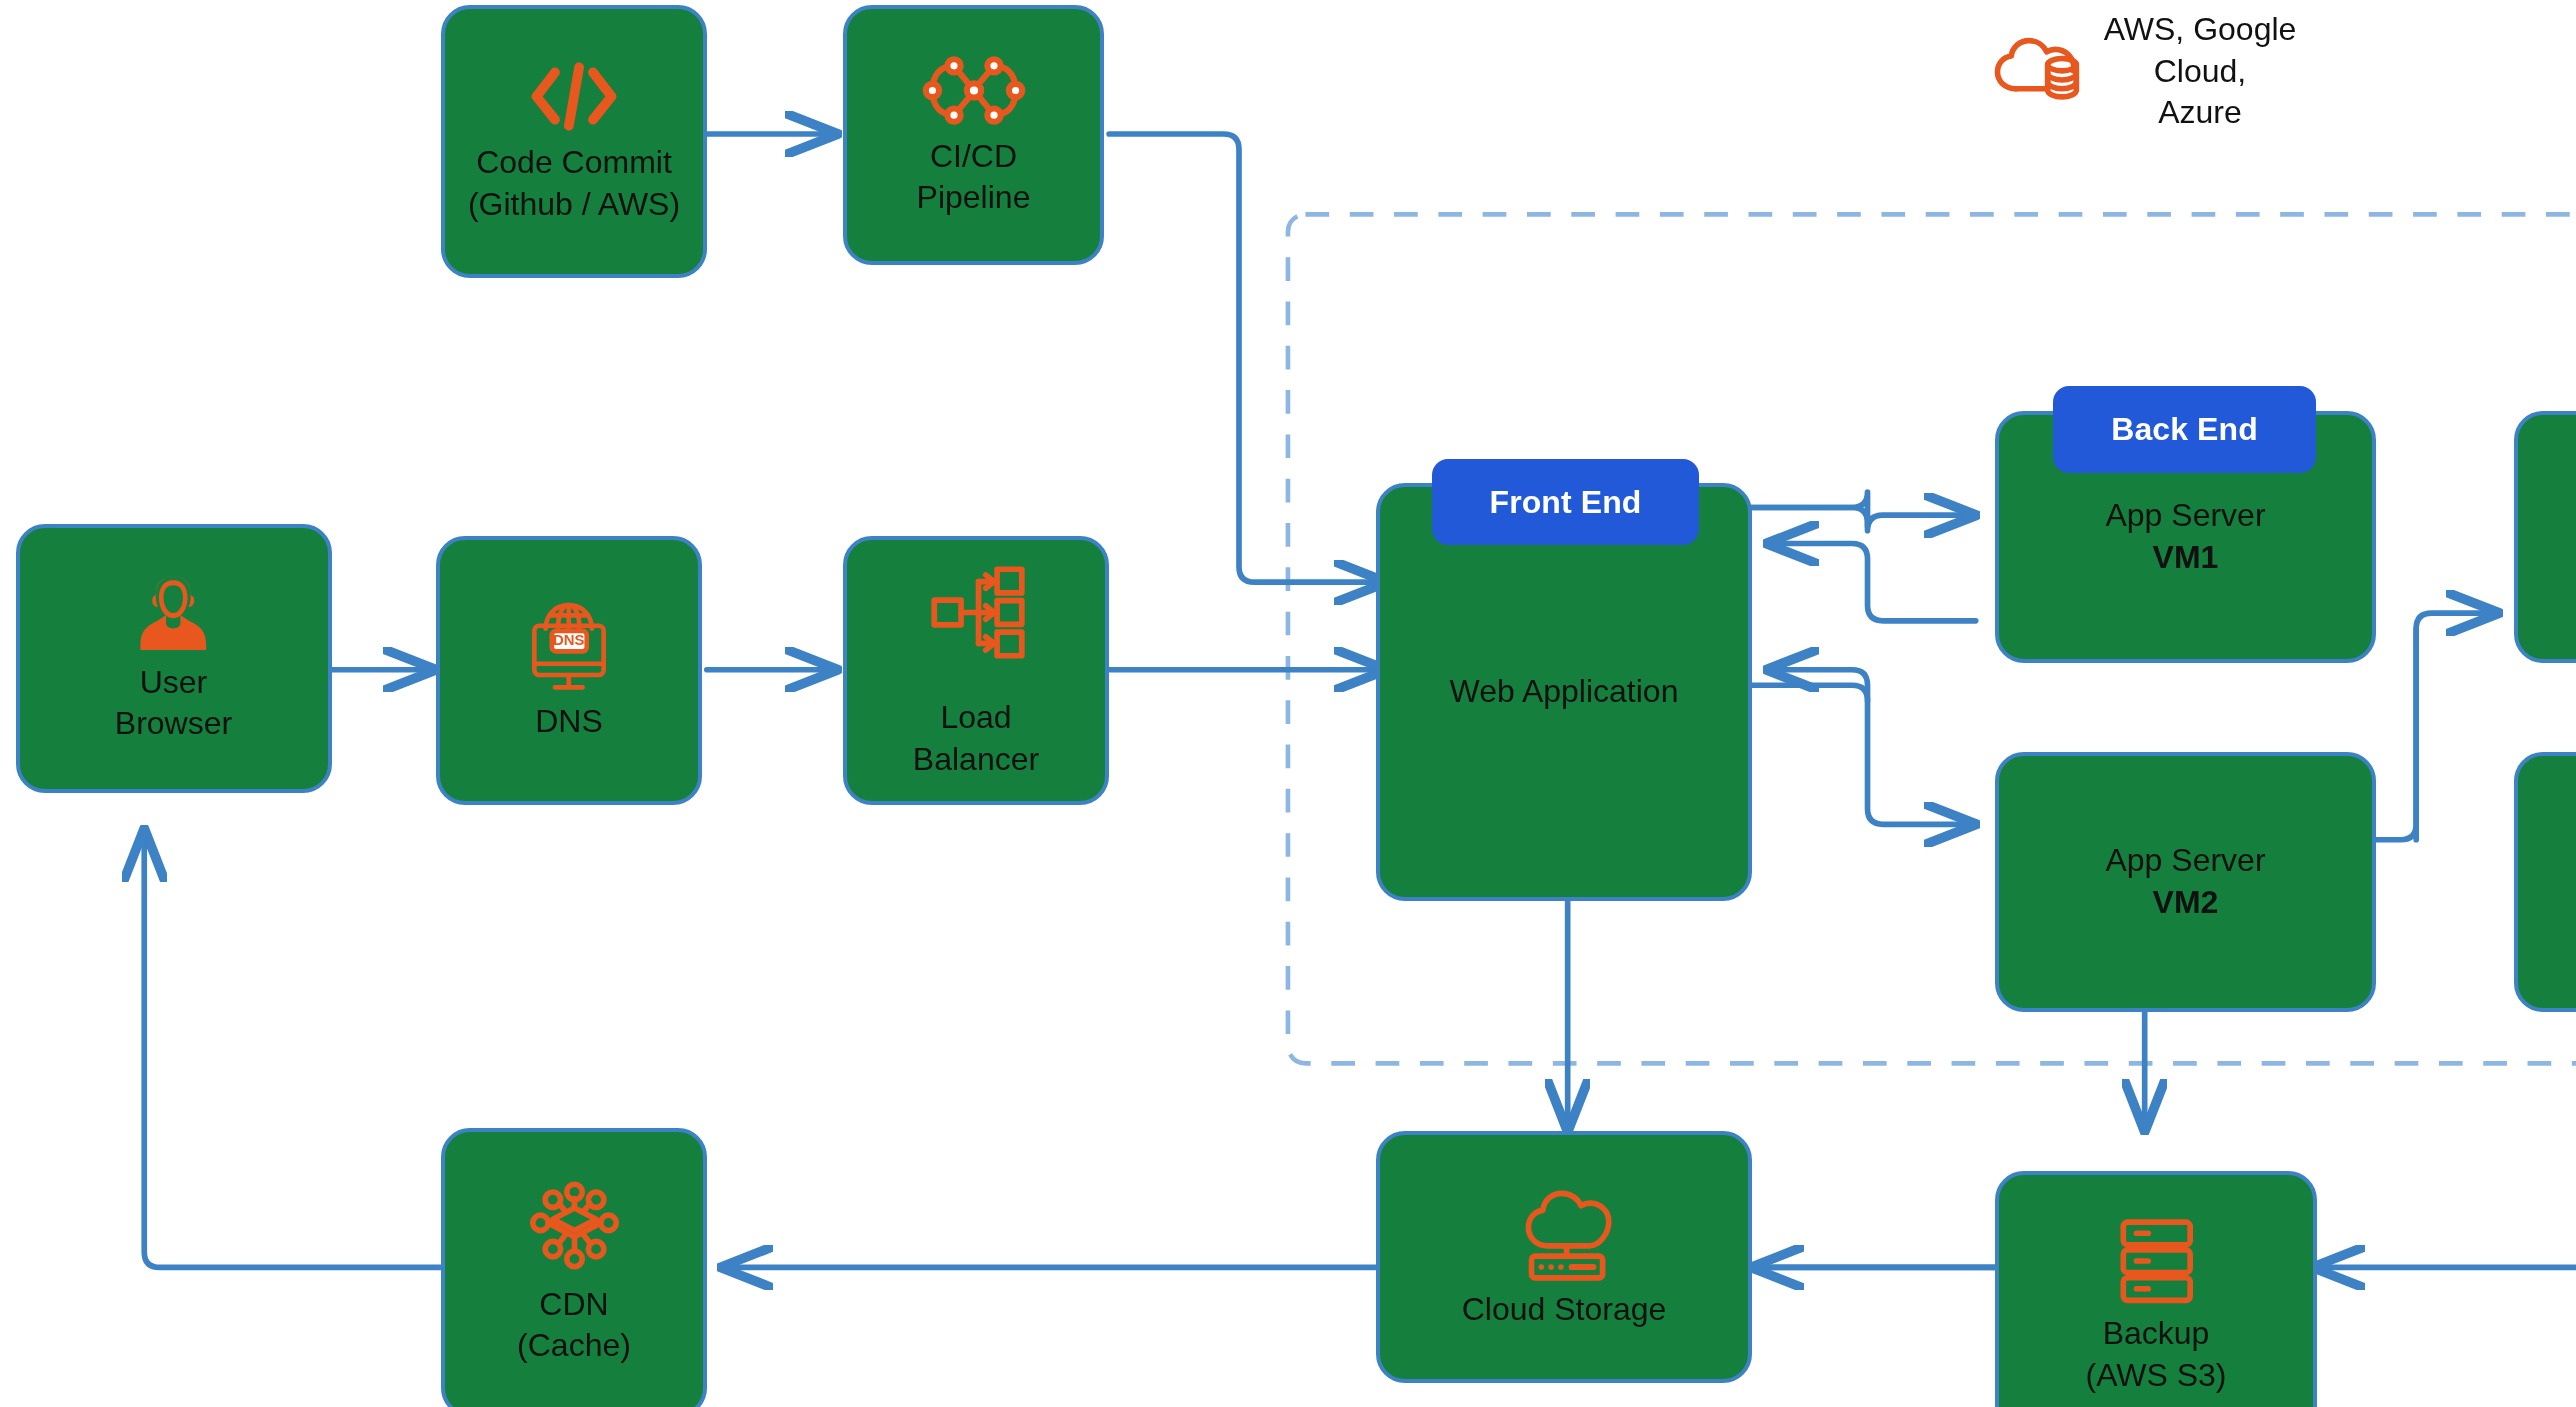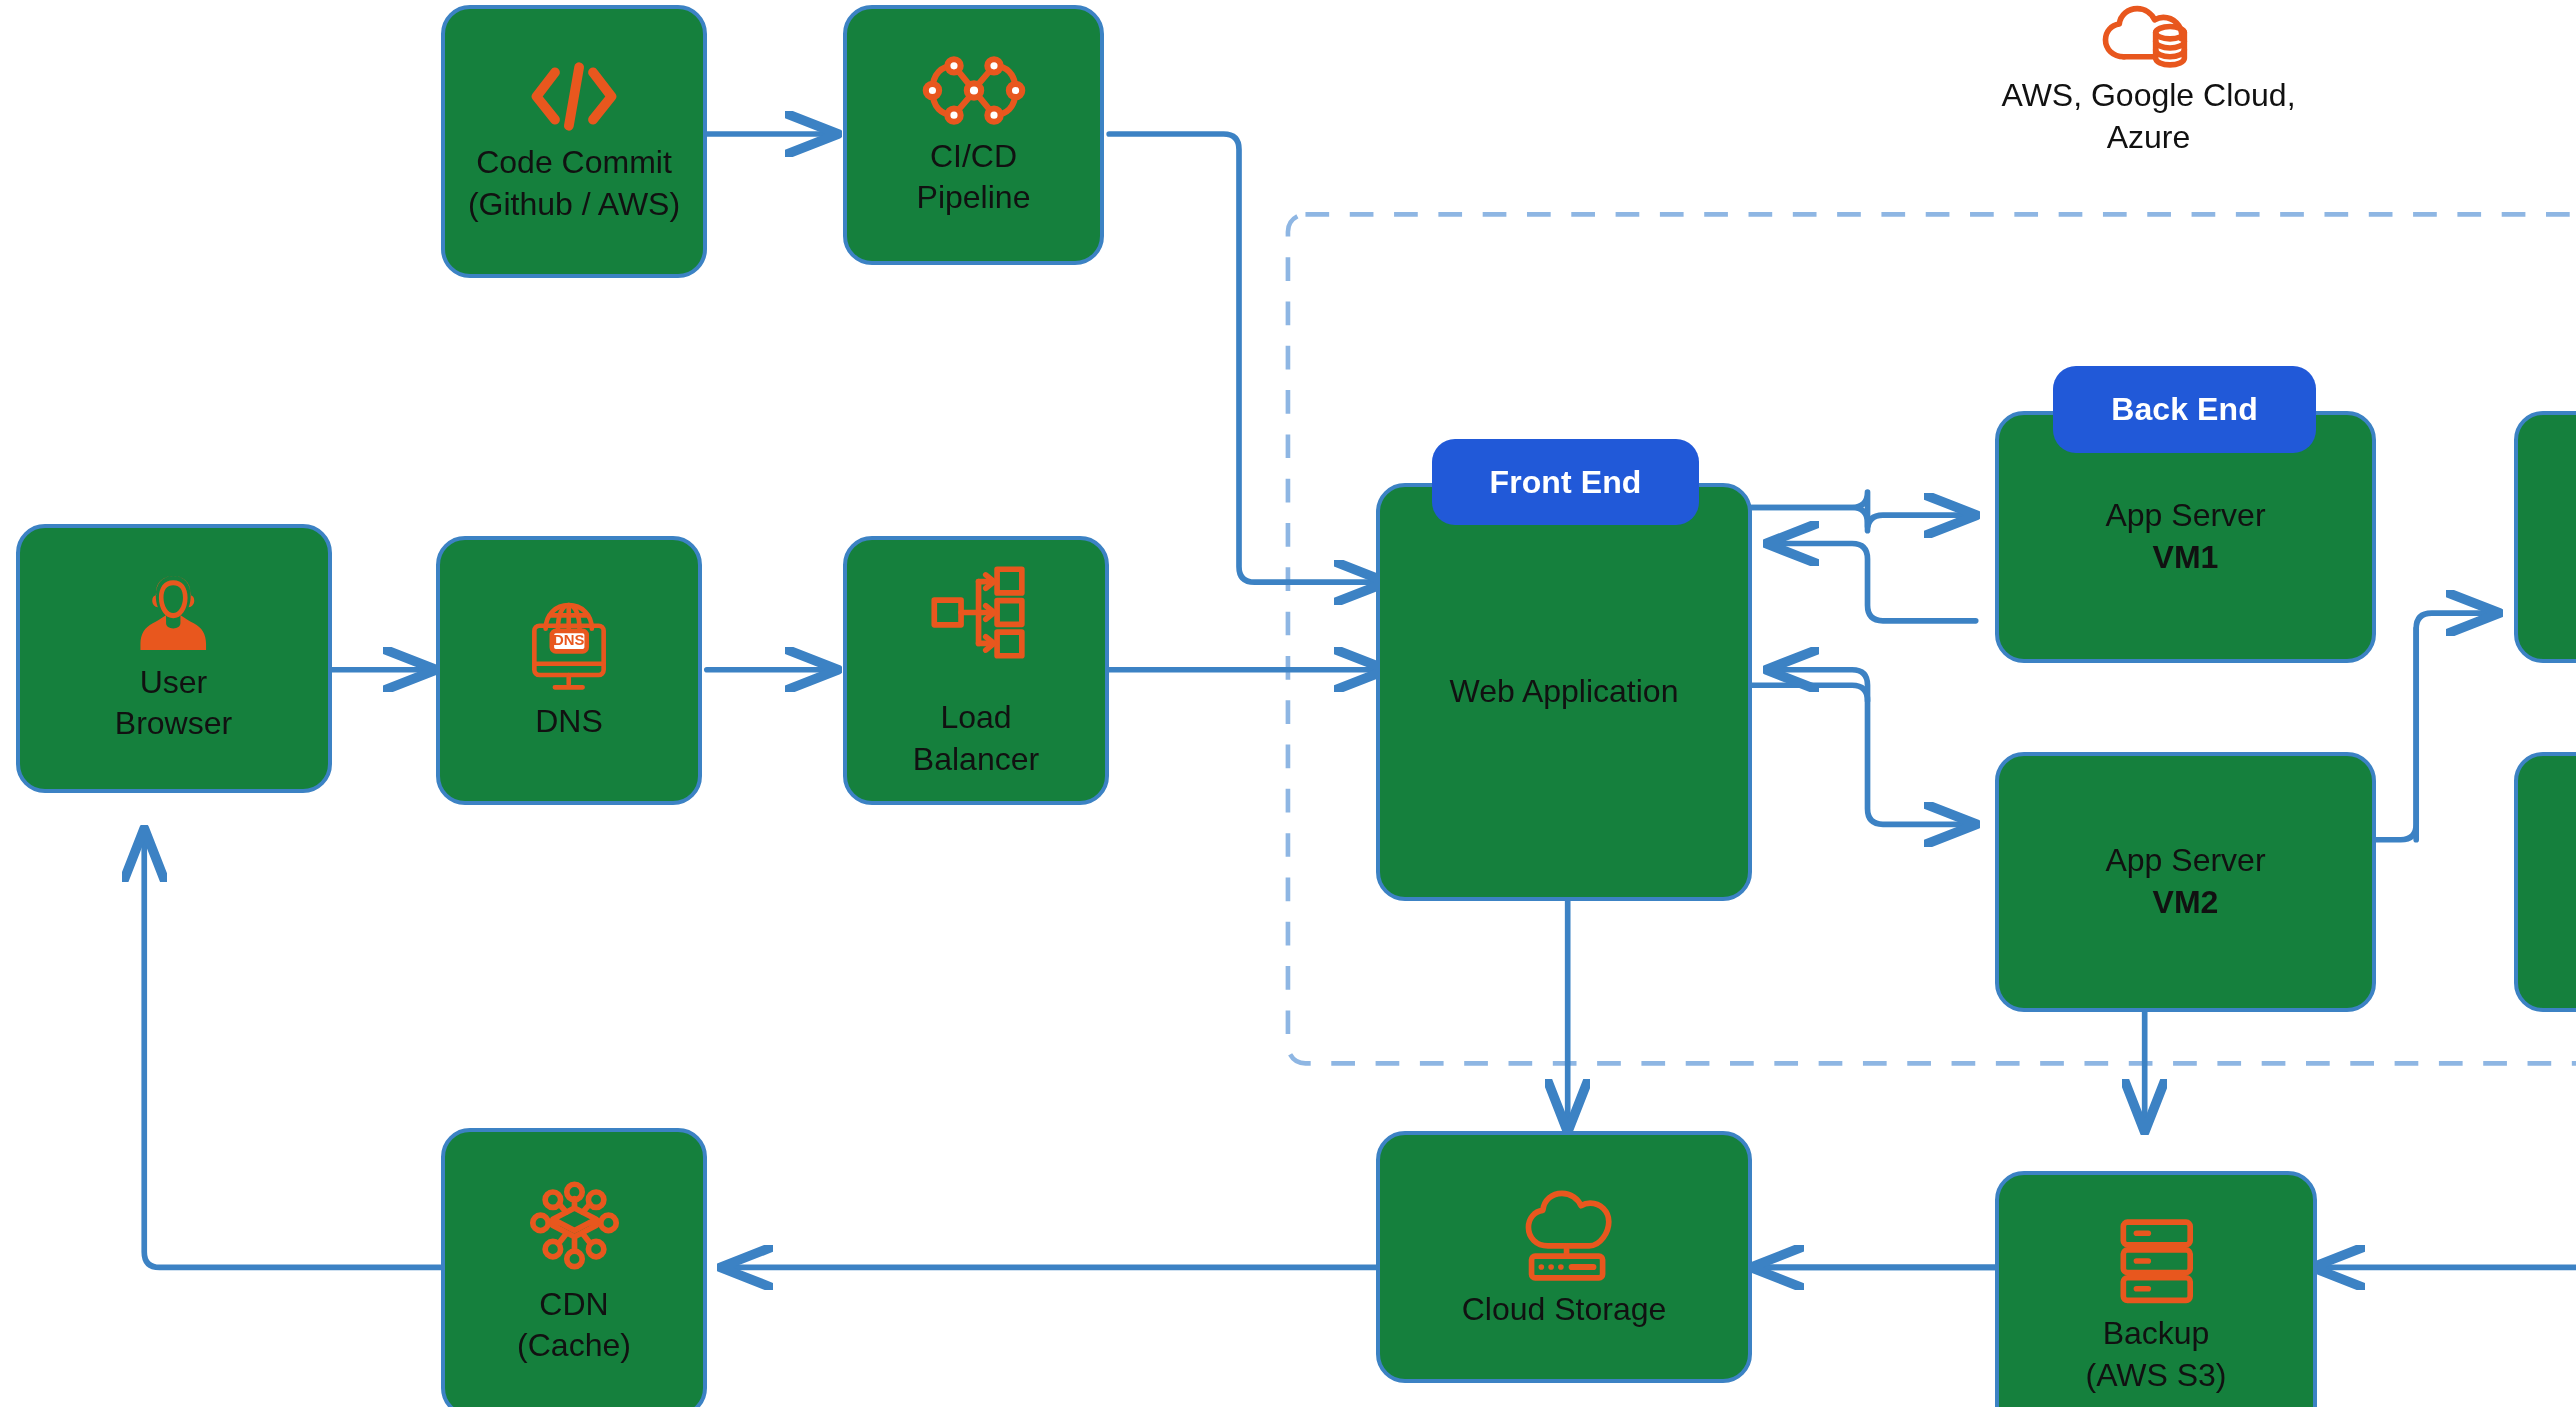--- a/index.html
+++ b/index.html
@@ -18,7 +18,7 @@
            display:flex;align-items:center;justify-content:center;
            font-size:32px;font-weight:bold;letter-spacing:0.1px;z-index:5;}
 
-  .freeitem{position:absolute;display:flex;flex-direction:column;align-items:center;}
+  .freeitem{position:absolute;display:flex;align-items:center;}
   .freeitem .label{font-size:32px;line-height:1.30;color:#111111;text-align:center;white-space:pre-line;margin-top:5.2px;}
 </style>
 </head>

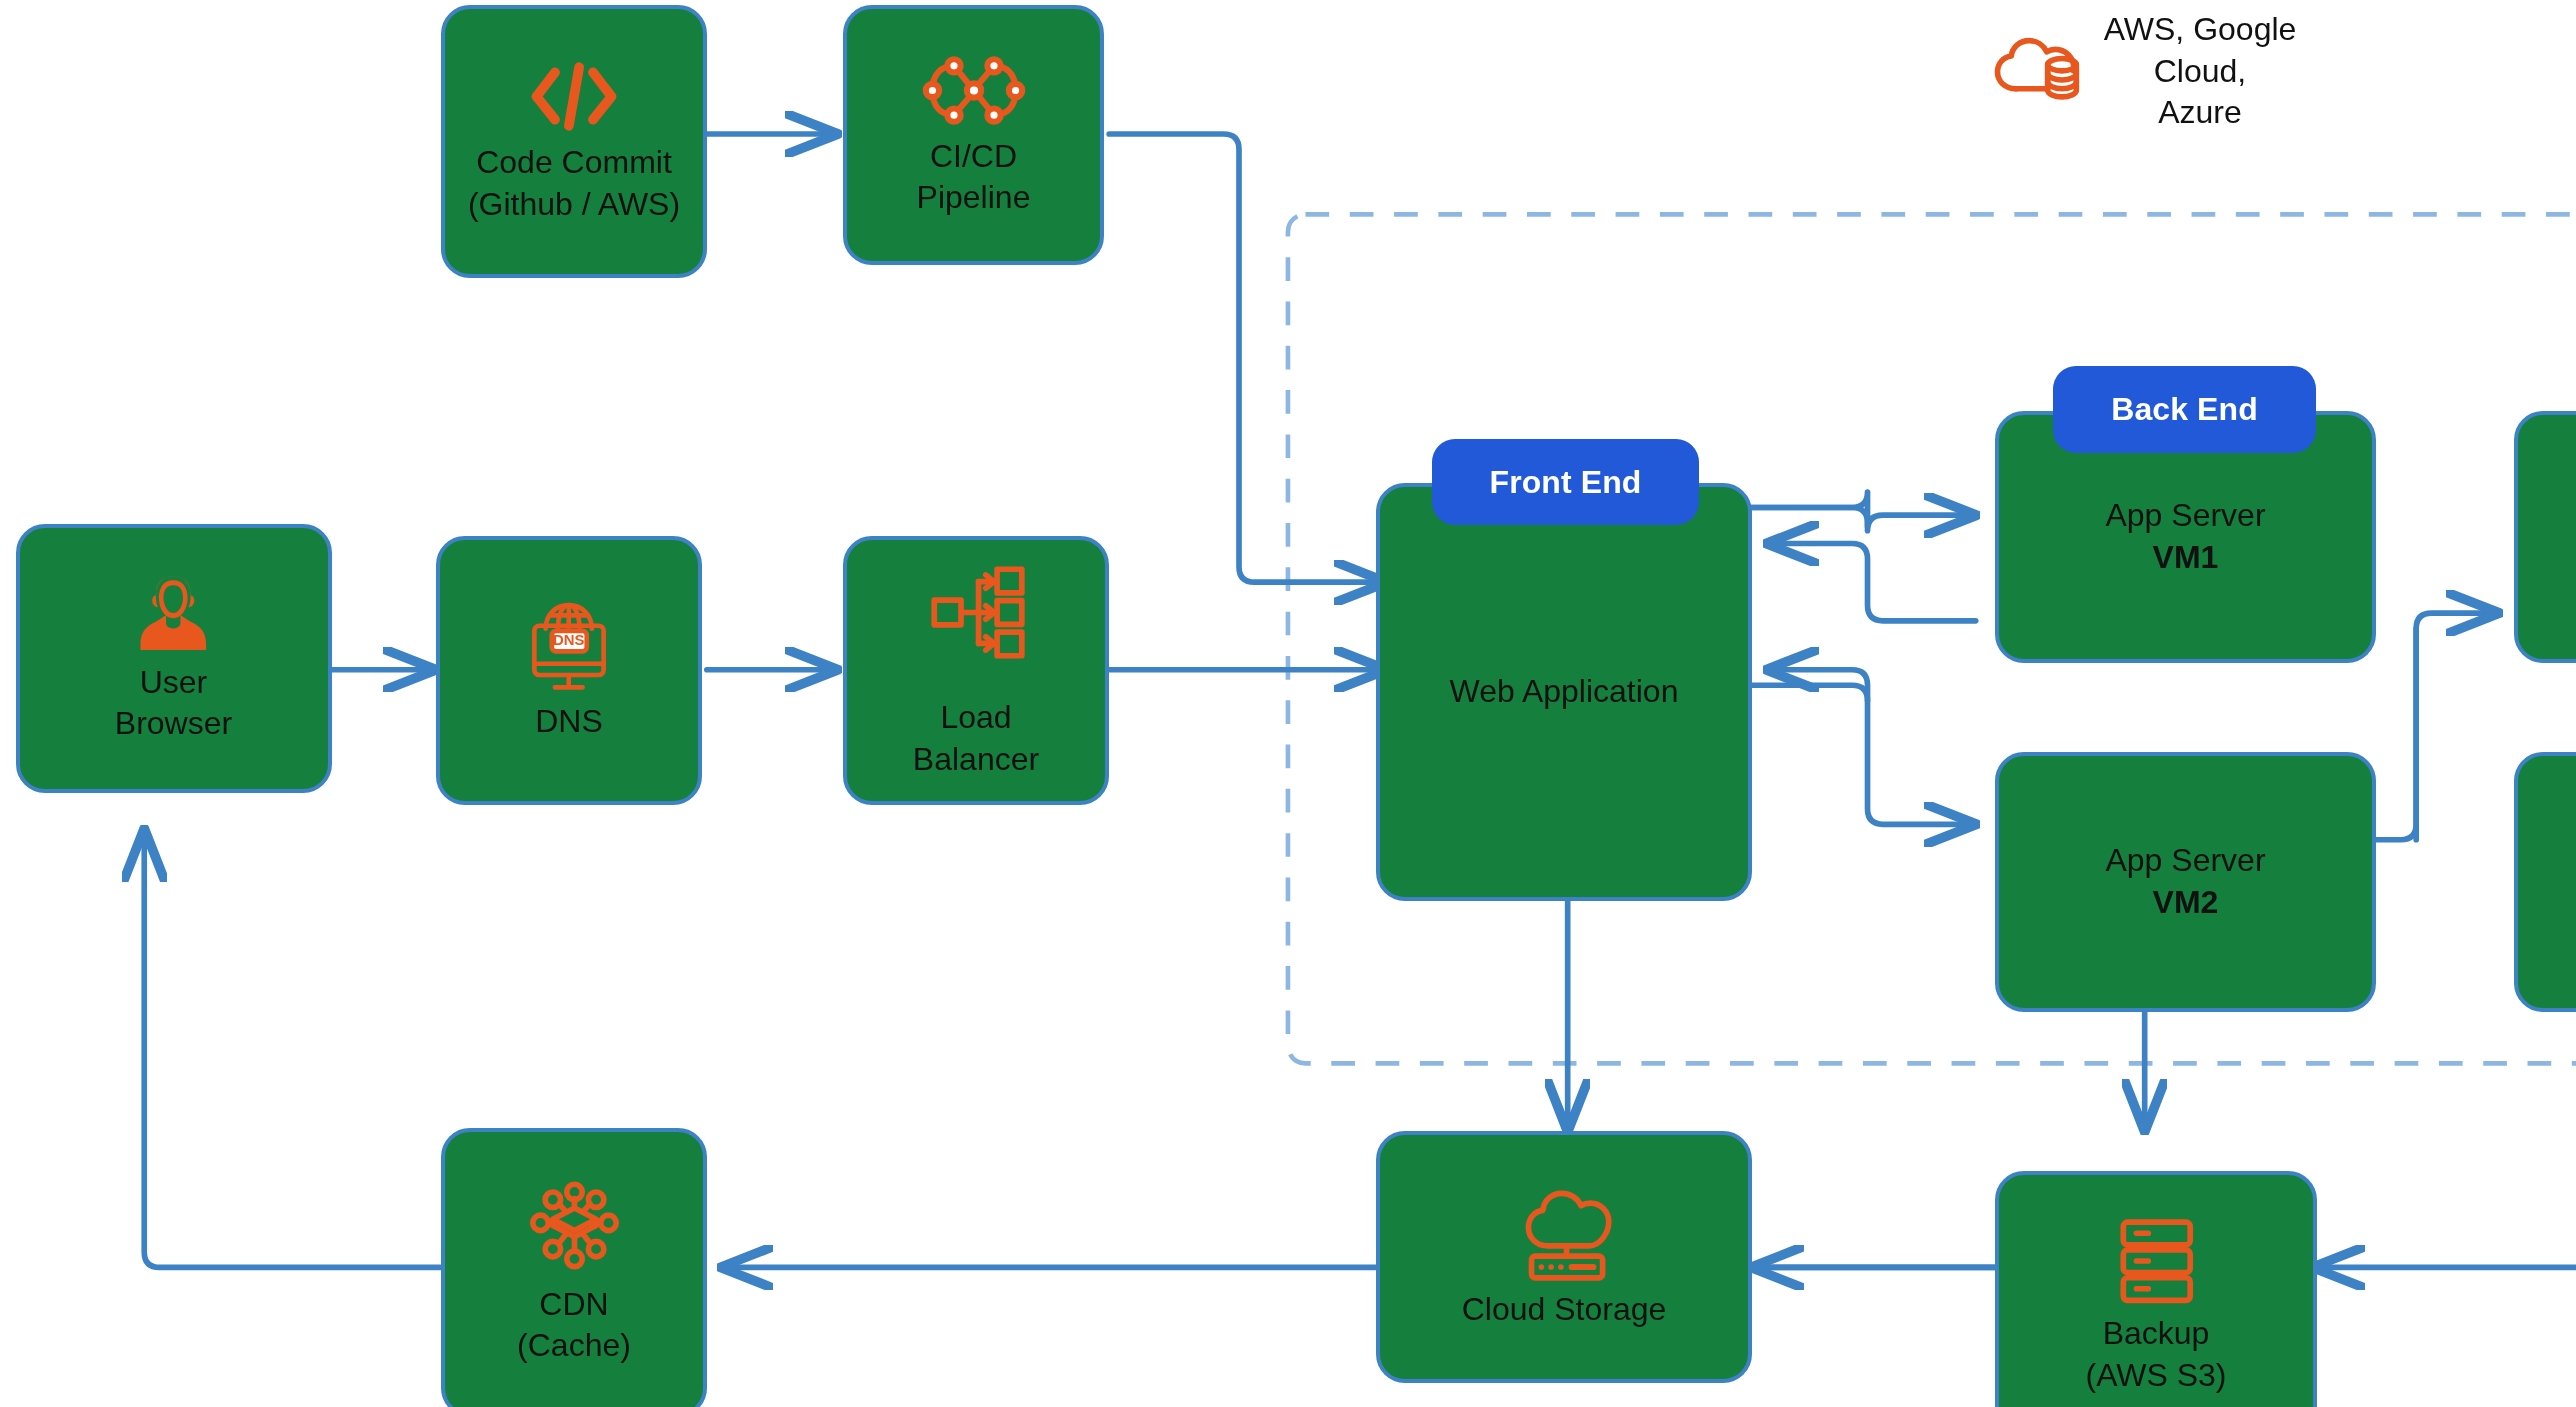--- a/index.html
+++ b/index.html
@@ -14,9 +14,9 @@
   .node .label{font-size:32px;line-height:1.30;color:#111111;text-align:center;white-space:pre-line;margin-top:7.2px;}
   .node .label.plain{margin-top:0;}
 
-  .tagchip{position:absolute;background:#2159d8;color:#ffffff;border-radius:23px;
+  .tagchip{position:absolute;background:#2159d8;color:#ffffff;border-radius:16px;
            display:flex;align-items:center;justify-content:center;
-           font-size:32px;font-weight:bold;letter-spacing:0.1px;z-index:5;}
+           font-size:32px;font-weight:bold;letter-spacing:0.1px;z-index:5;margin-top:20px;}
 
   .freeitem{position:absolute;display:flex;align-items:center;}
   .freeitem .label{font-size:32px;line-height:1.30;color:#111111;text-align:center;white-space:pre-line;margin-top:5.2px;}

